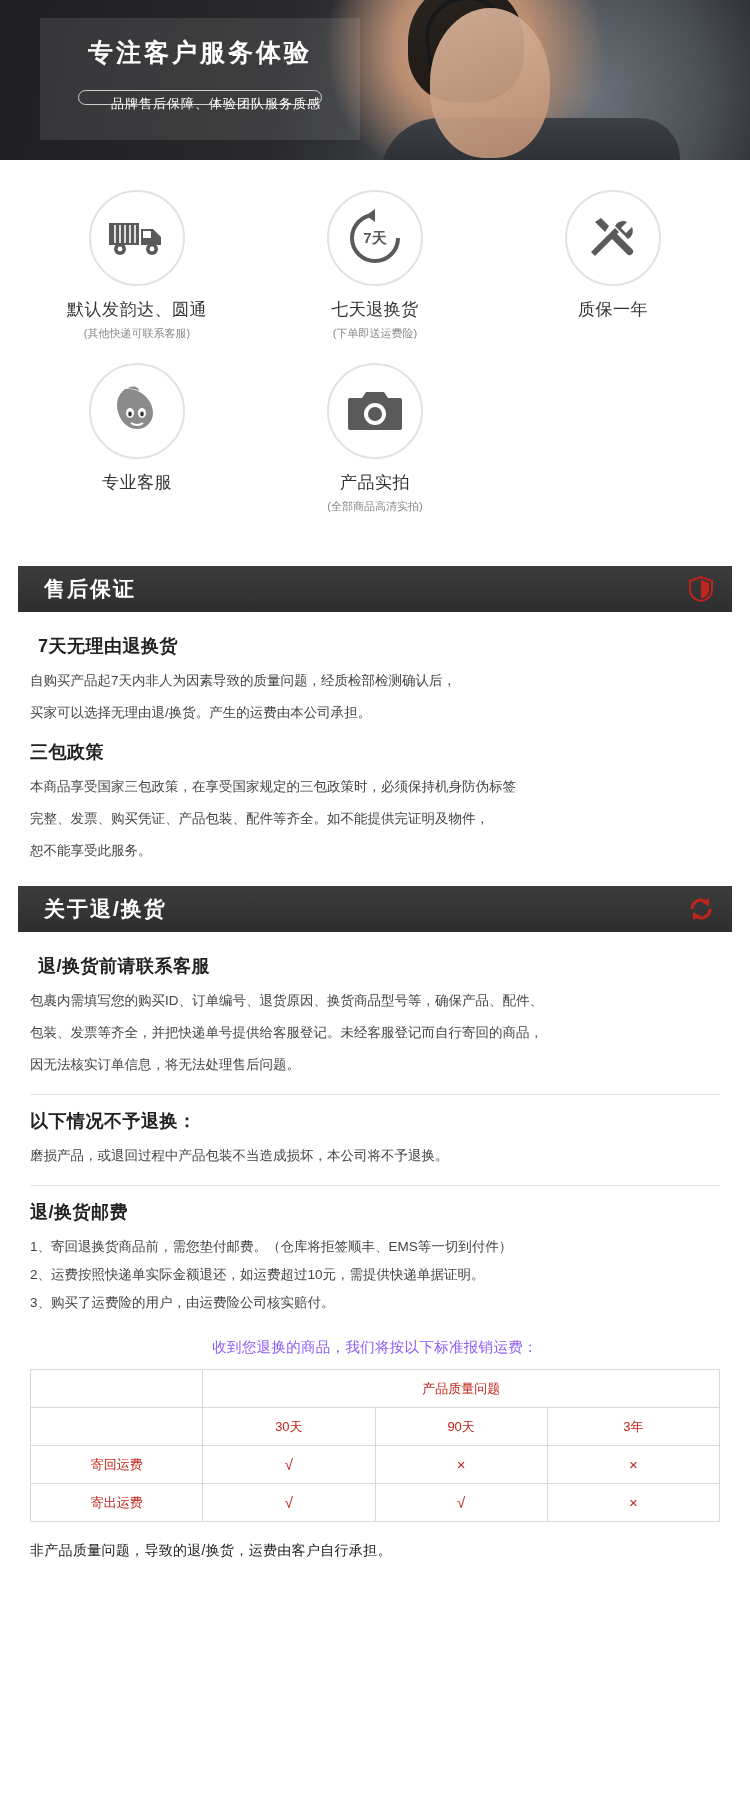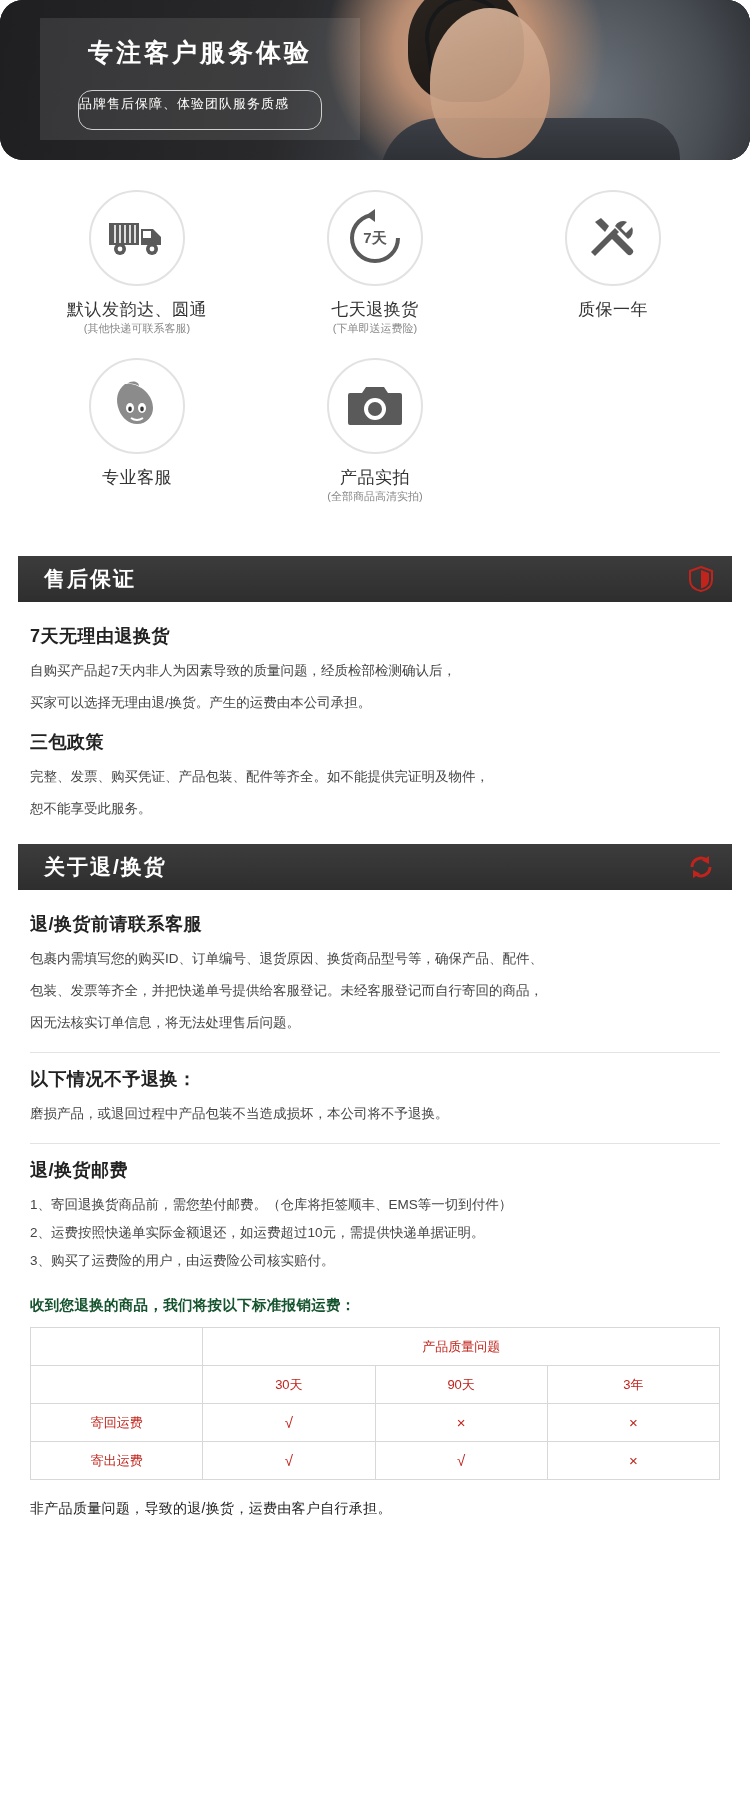--- a/index.html
+++ b/index.html
@@ -21,7 +21,6 @@
     height: 160px;
     overflow: hidden;
     background: #000000;
-    border-radius: 23px;
   }
   .hero-photo {
     position: absolute;

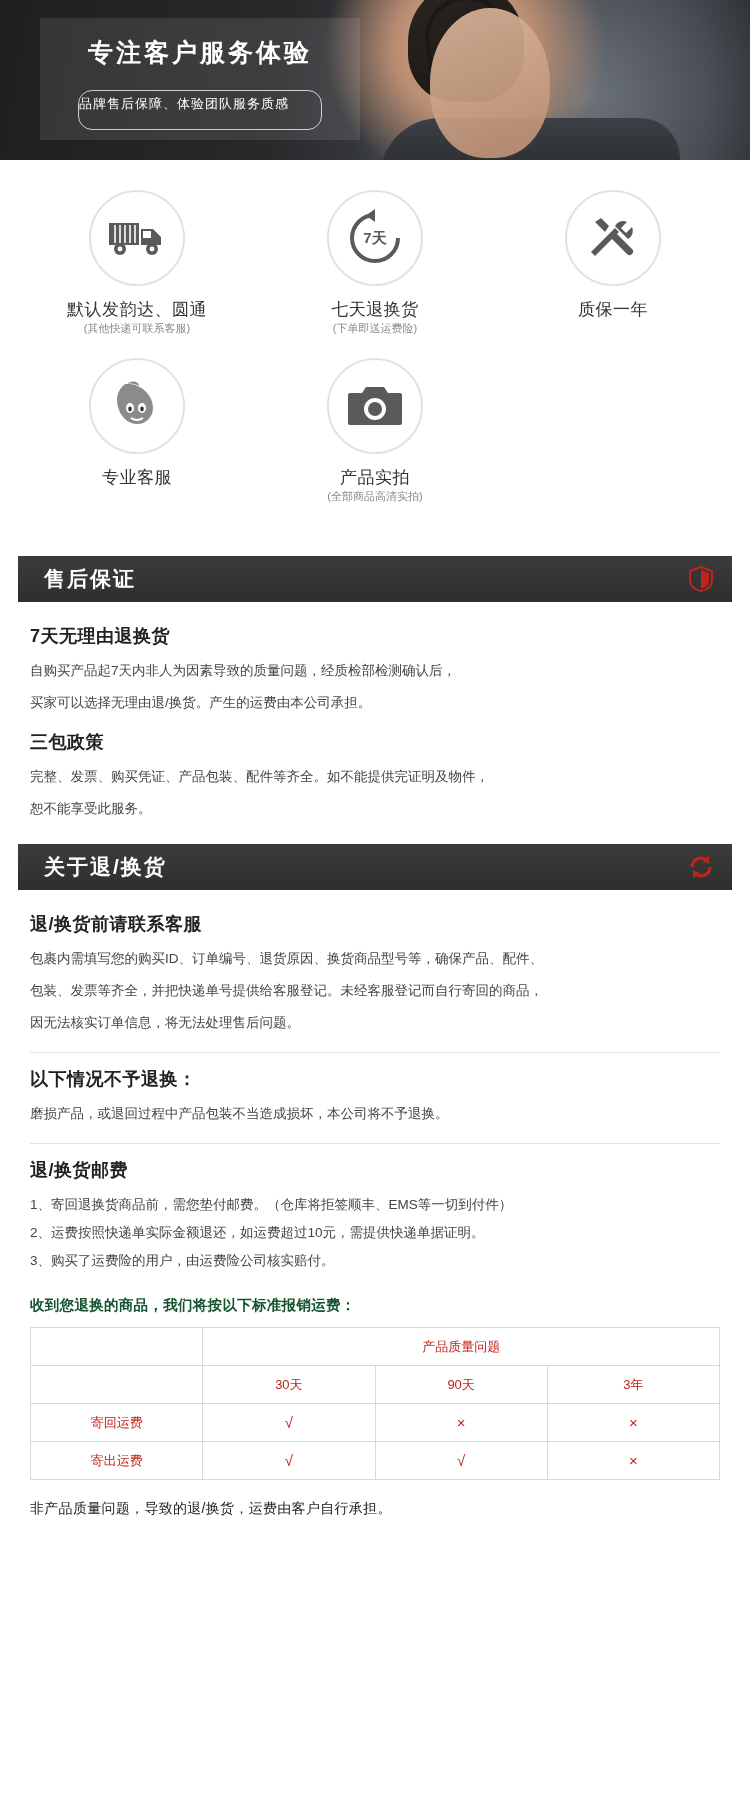--- a/index.html
+++ b/index.html
@@ -99,9 +99,9 @@
     position: absolute;
     left: 78px; top: 90px;
     width: 244px;
-    height: 40px;
+    height: 15px;
     line-height: 26px;
-    text-align: left;
+    text-align: right;
     color: #ffffff;
     font-size: 13px;
     letter-spacing: 1px;

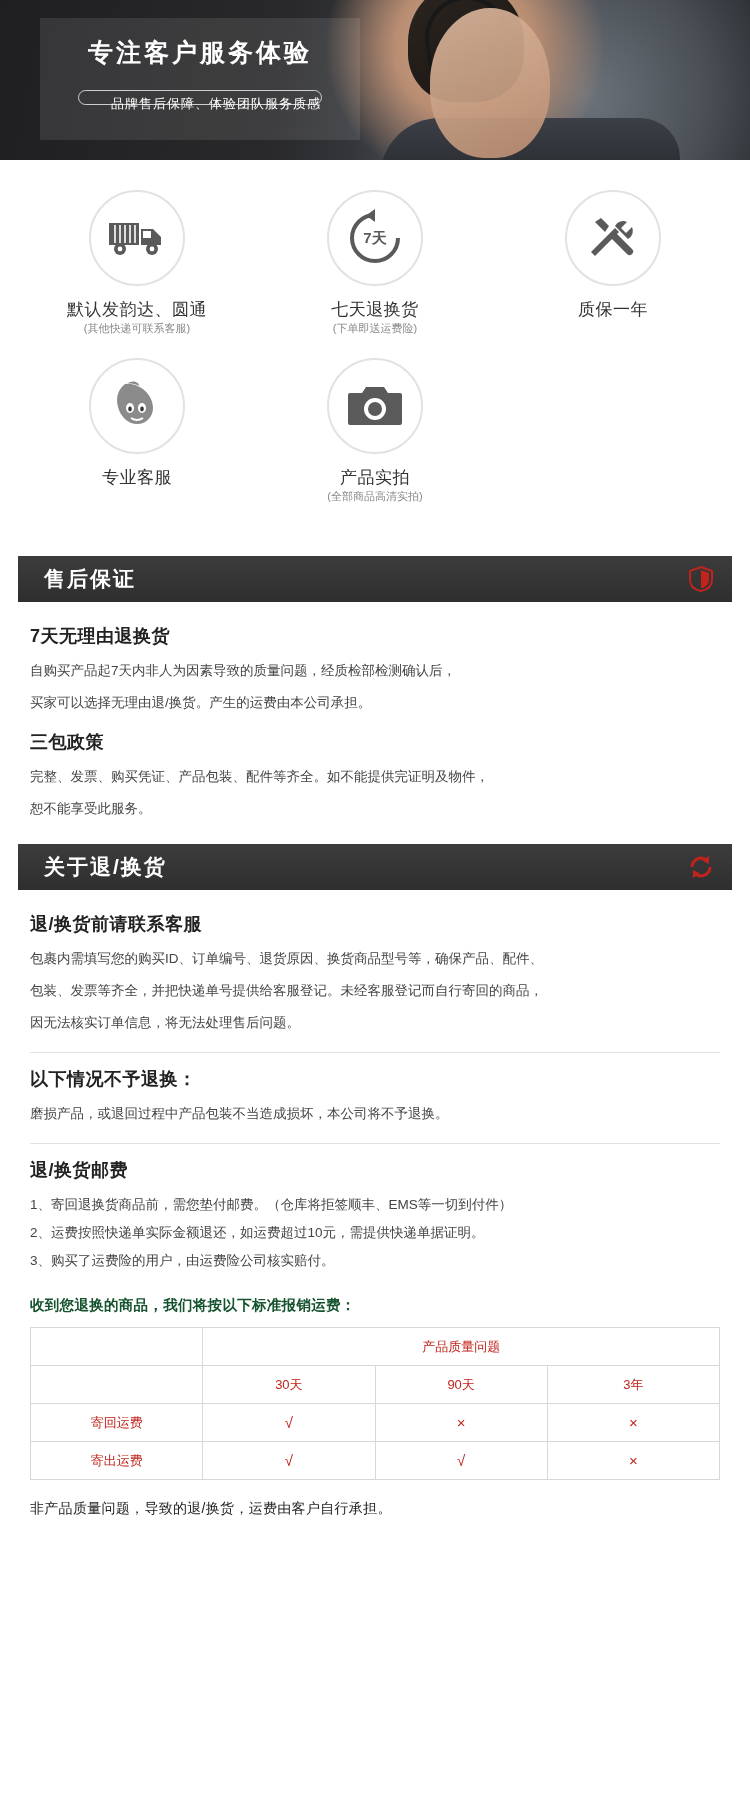--- a/index.html
+++ b/index.html
@@ -138,6 +138,7 @@
   .f-sub {
     font-size: 11px;
     color: #888;
+    margin-top: 5px;
   }
 
   

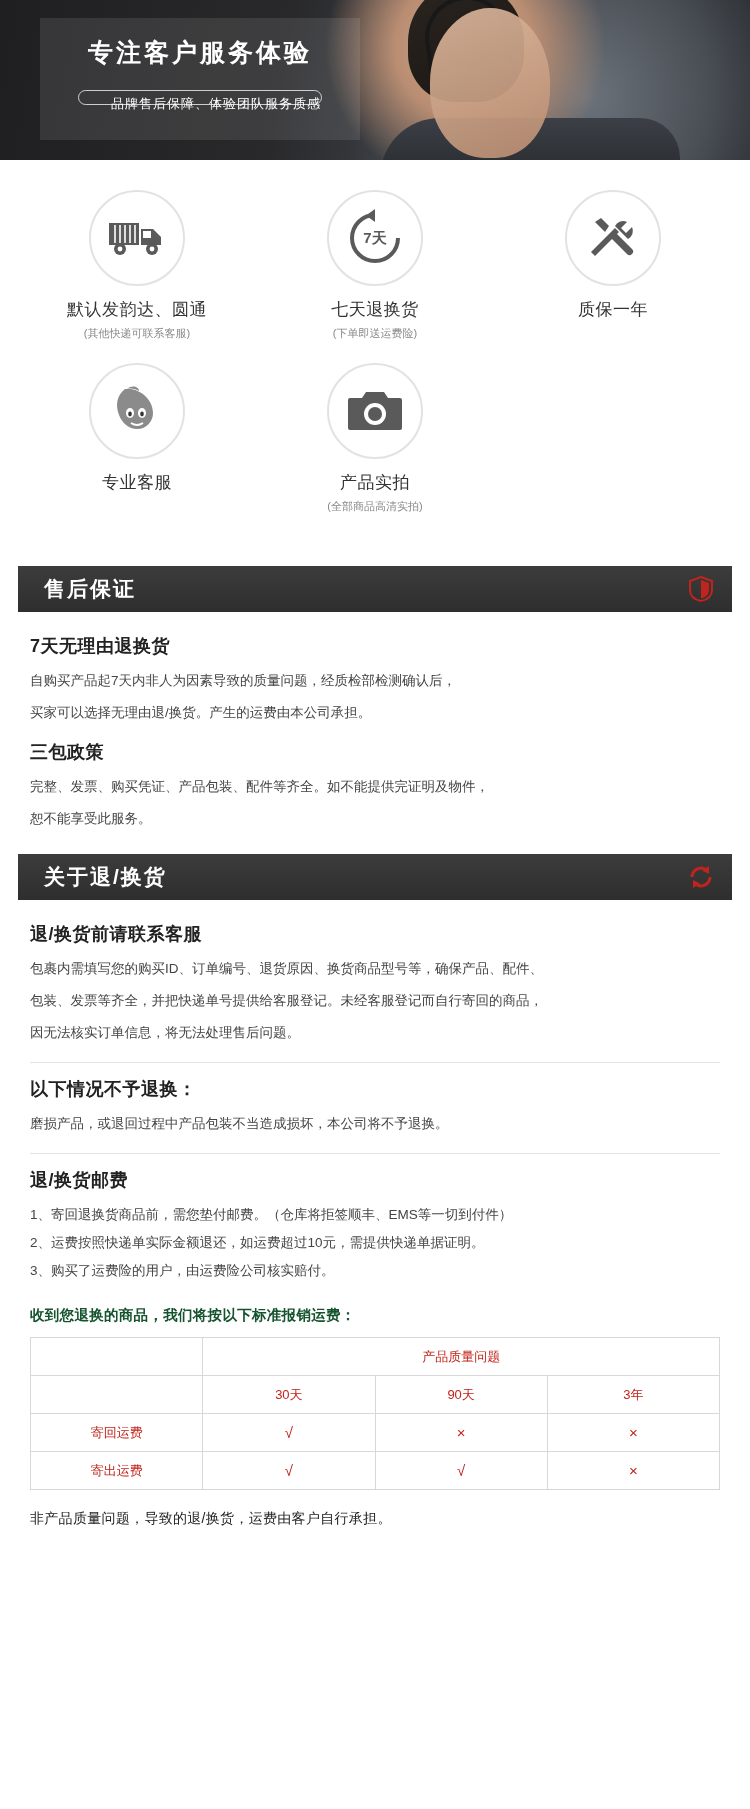--- a/index.html
+++ b/index.html
@@ -175,7 +175,7 @@
     margin: 14px 0 10px;
     letter-spacing: .5px;
   }
-  .h3.first { margin-top: 4px; }
+  .h3.first { margin-top: 4px; margin-left: 8px; }
   .p {
     font-size: 13.5px;
     line-height: 26px;

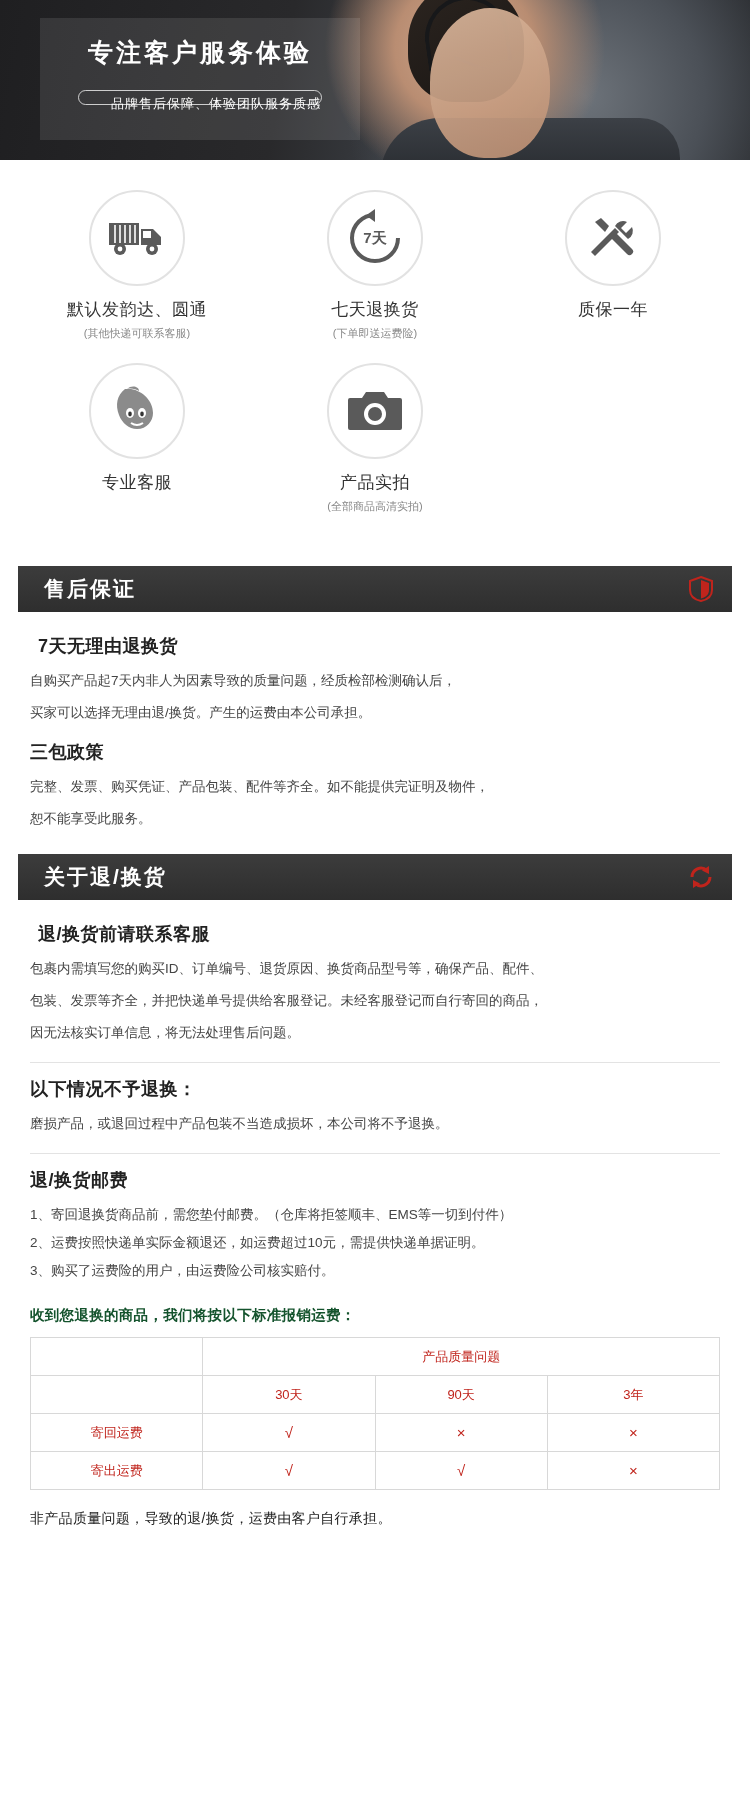--- a/index.html
+++ b/index.html
@@ -339,6 +339,7 @@
   <p class="p">买家可以选择无理由退/换货。产生的运费由本公司承担。</p>
 
   <div class="h3">三包政策</div>
+  <p class="p">本商品享受国家三包政策，在享受国家规定的三包政策时，必须保持机身防伪标签</p>
   <p class="p">完整、发票、购买凭证、产品包装、配件等齐全。如不能提供完证明及物件，</p>
   <p class="p">恕不能享受此服务。</p>
 </div>

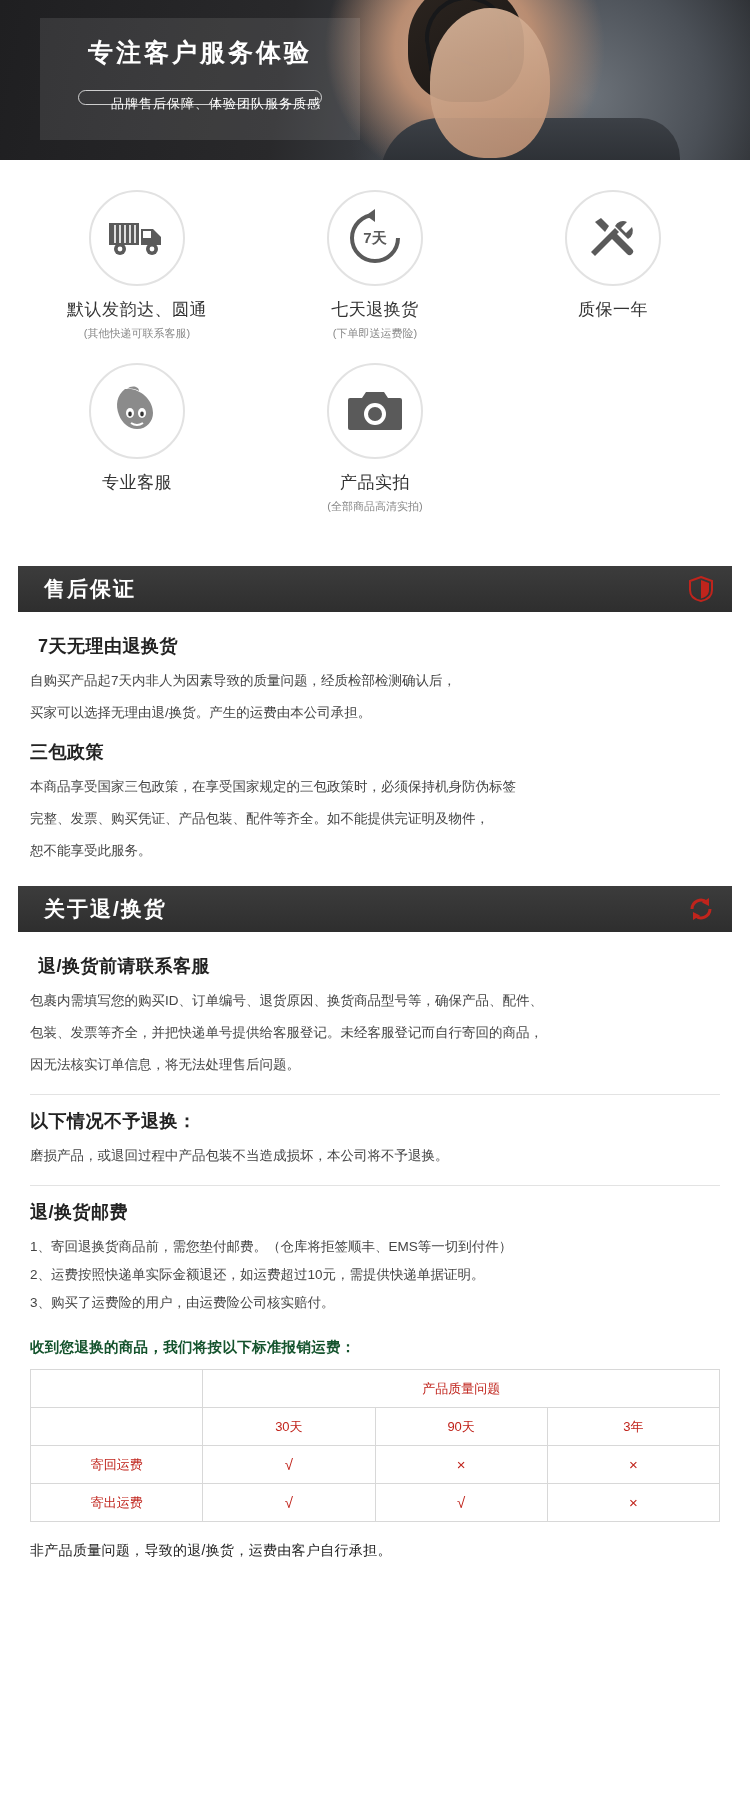--- a/index.html
+++ b/index.html
@@ -191,10 +191,11 @@
 
   .tbl-caption {
     font-size: 14.5px;
-    font-weight: bold;
-    color: #14532d;
+    font-weight: normal;
+    color: #8b5cf6;
     margin: 22px 0 12px;
     letter-spacing: .3px;
+    text-align: center;
   }
   table {
     width: 100%;

